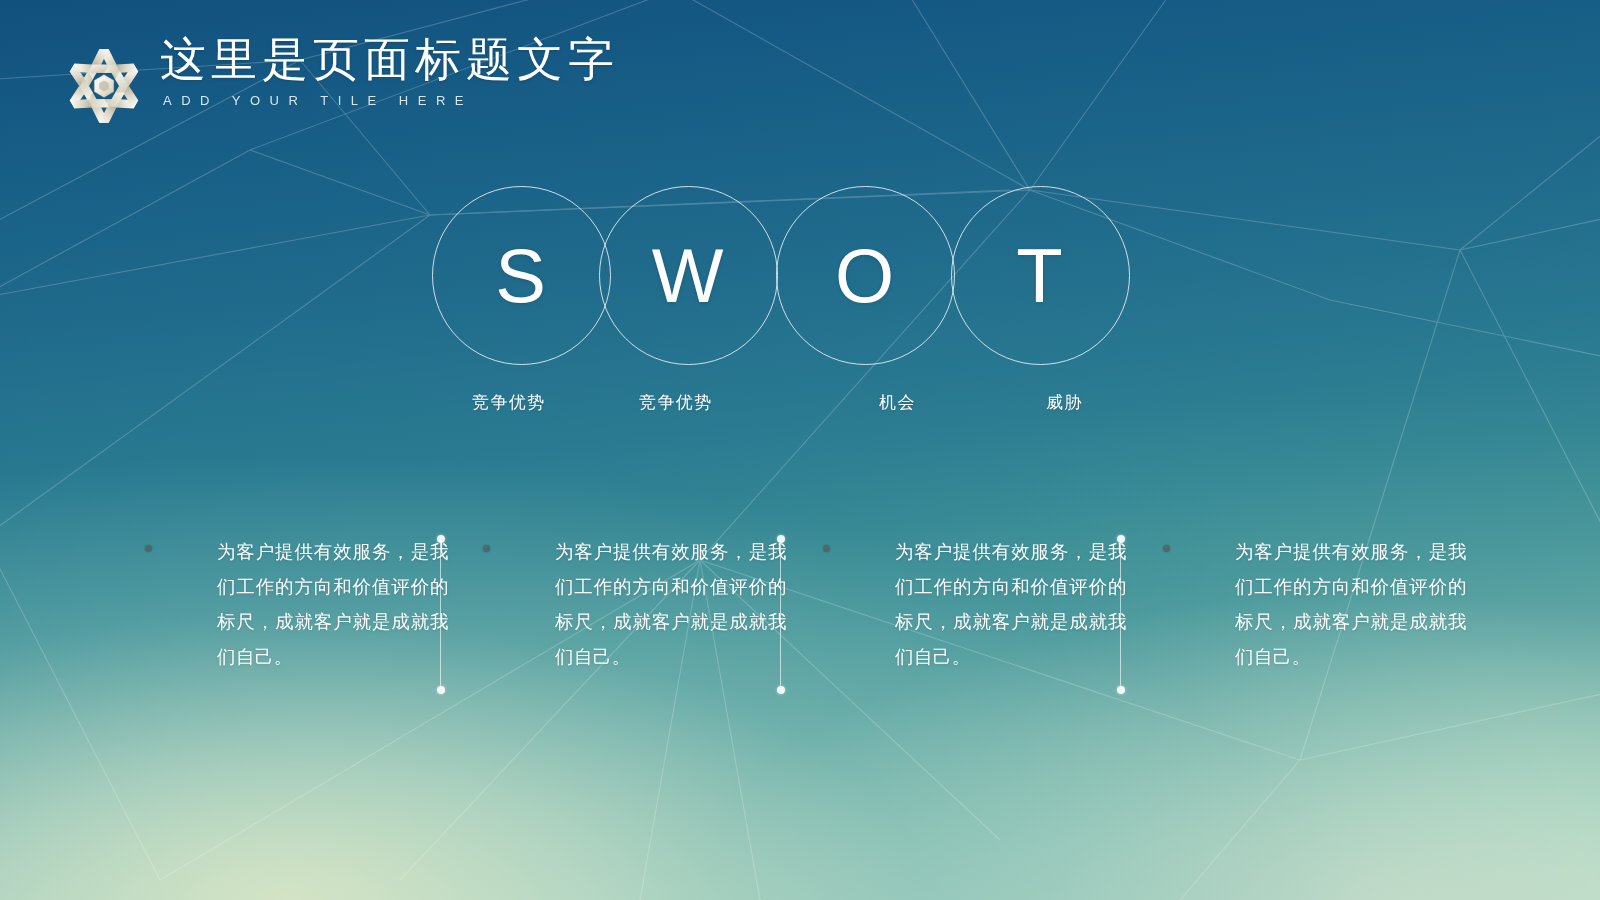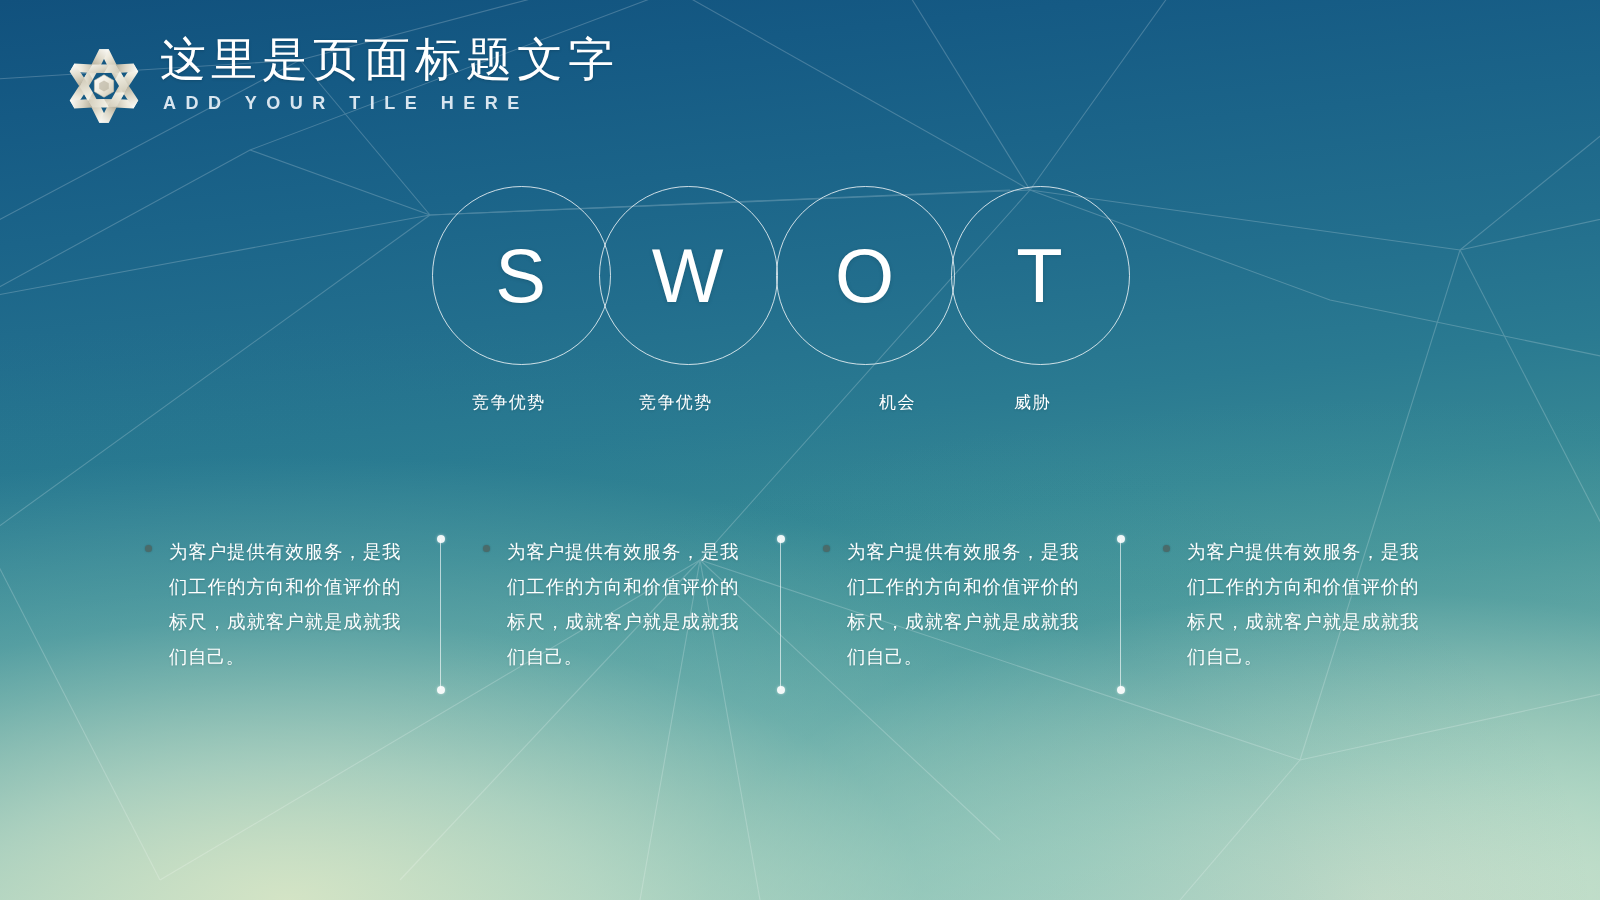--- a/index.html
+++ b/index.html
@@ -45,11 +45,11 @@
   }
   #subtitle{
     color:#e3edf5;
-    font-size:18px;
+    font-size:13px;
     letter-spacing:9.5px;
     margin-top:9px;
     margin-left:3px;
-    font-weight:700;
+    font-weight:400;
     white-space:nowrap;
     opacity:0.95;
   }

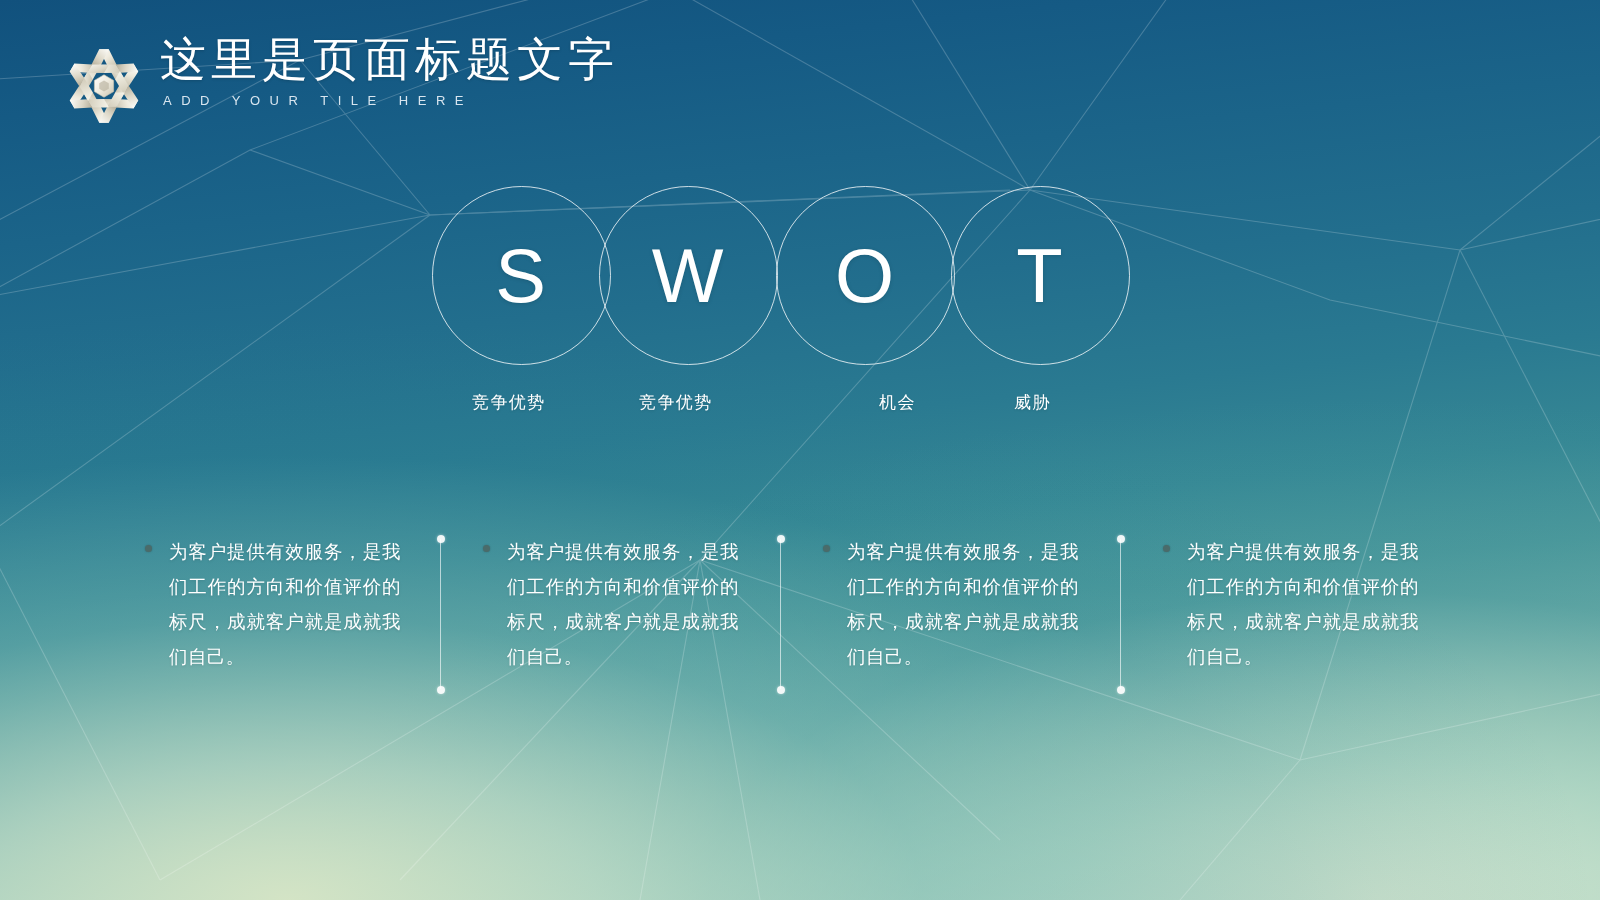--- a/index.html
+++ b/index.html
@@ -244,7 +244,7 @@
       <div class="swlab" style="left: 472px;">竞争优势</div>
       <div class="swlab" style="left: 639px;">竞争优势</div>
       <div class="swlab" style="left: 879px;">机会</div>
-      <div class="swlab" style="left: 1014px;">威胁</div>
+      <div class="swlab" style="left: 1046px;">威胁</div>
     </div>
 
   <div id="cols">

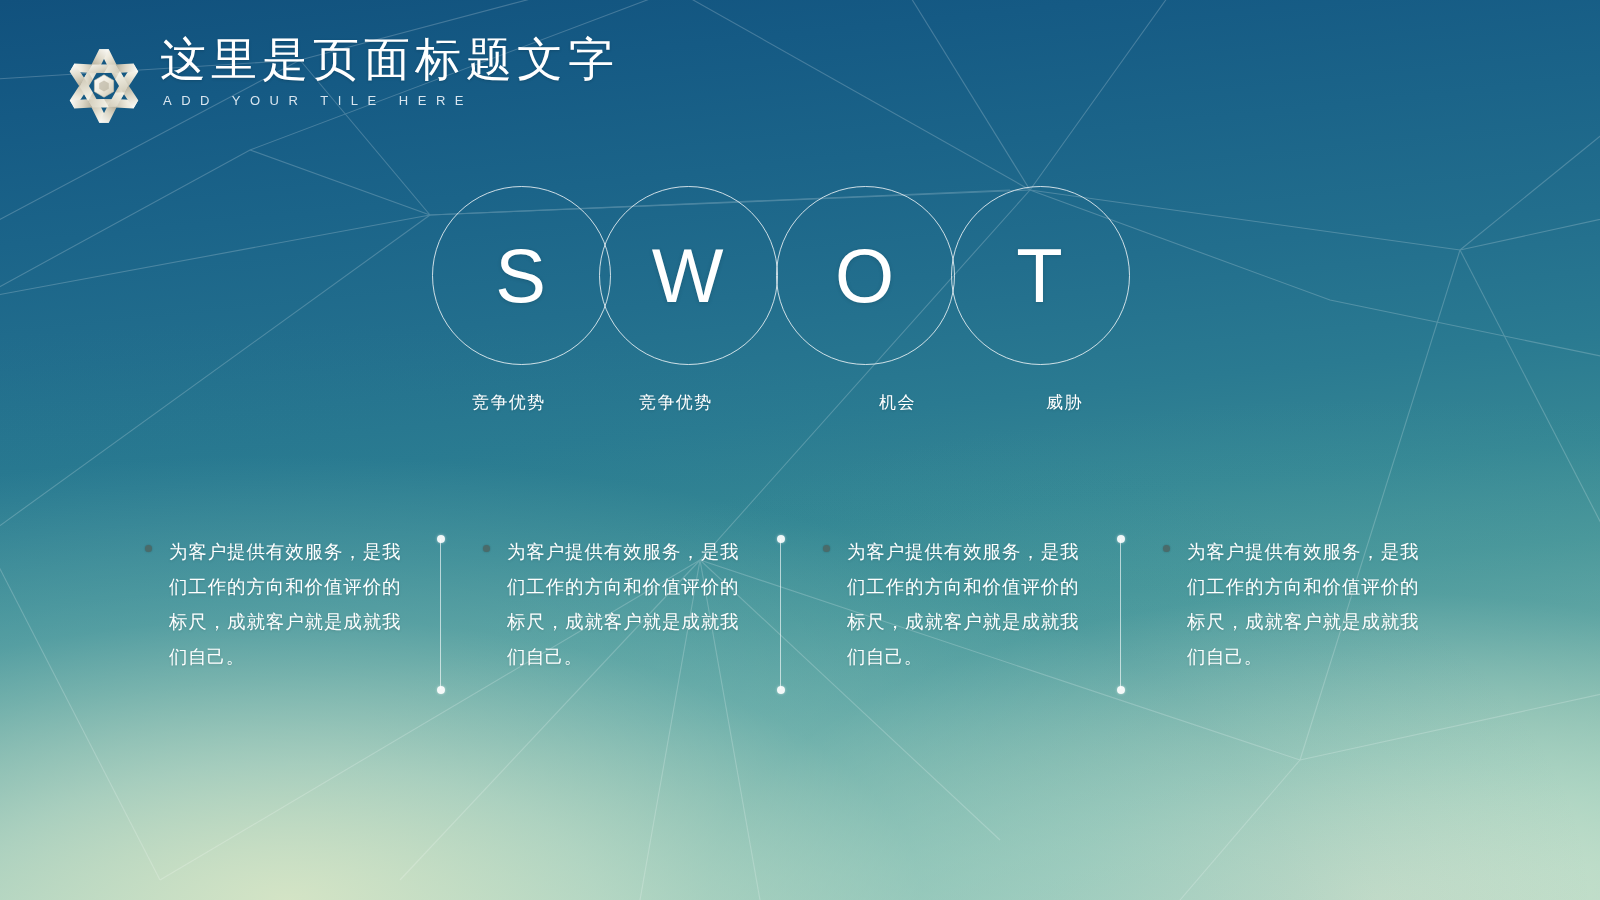--- a/index.html
+++ b/index.html
@@ -101,6 +101,7 @@
     width:232px;
     text-align:justify;
     text-shadow:0 1px 3px rgba(0,0,0,0.13);
+    margin-left:48px;
   }
 
   

